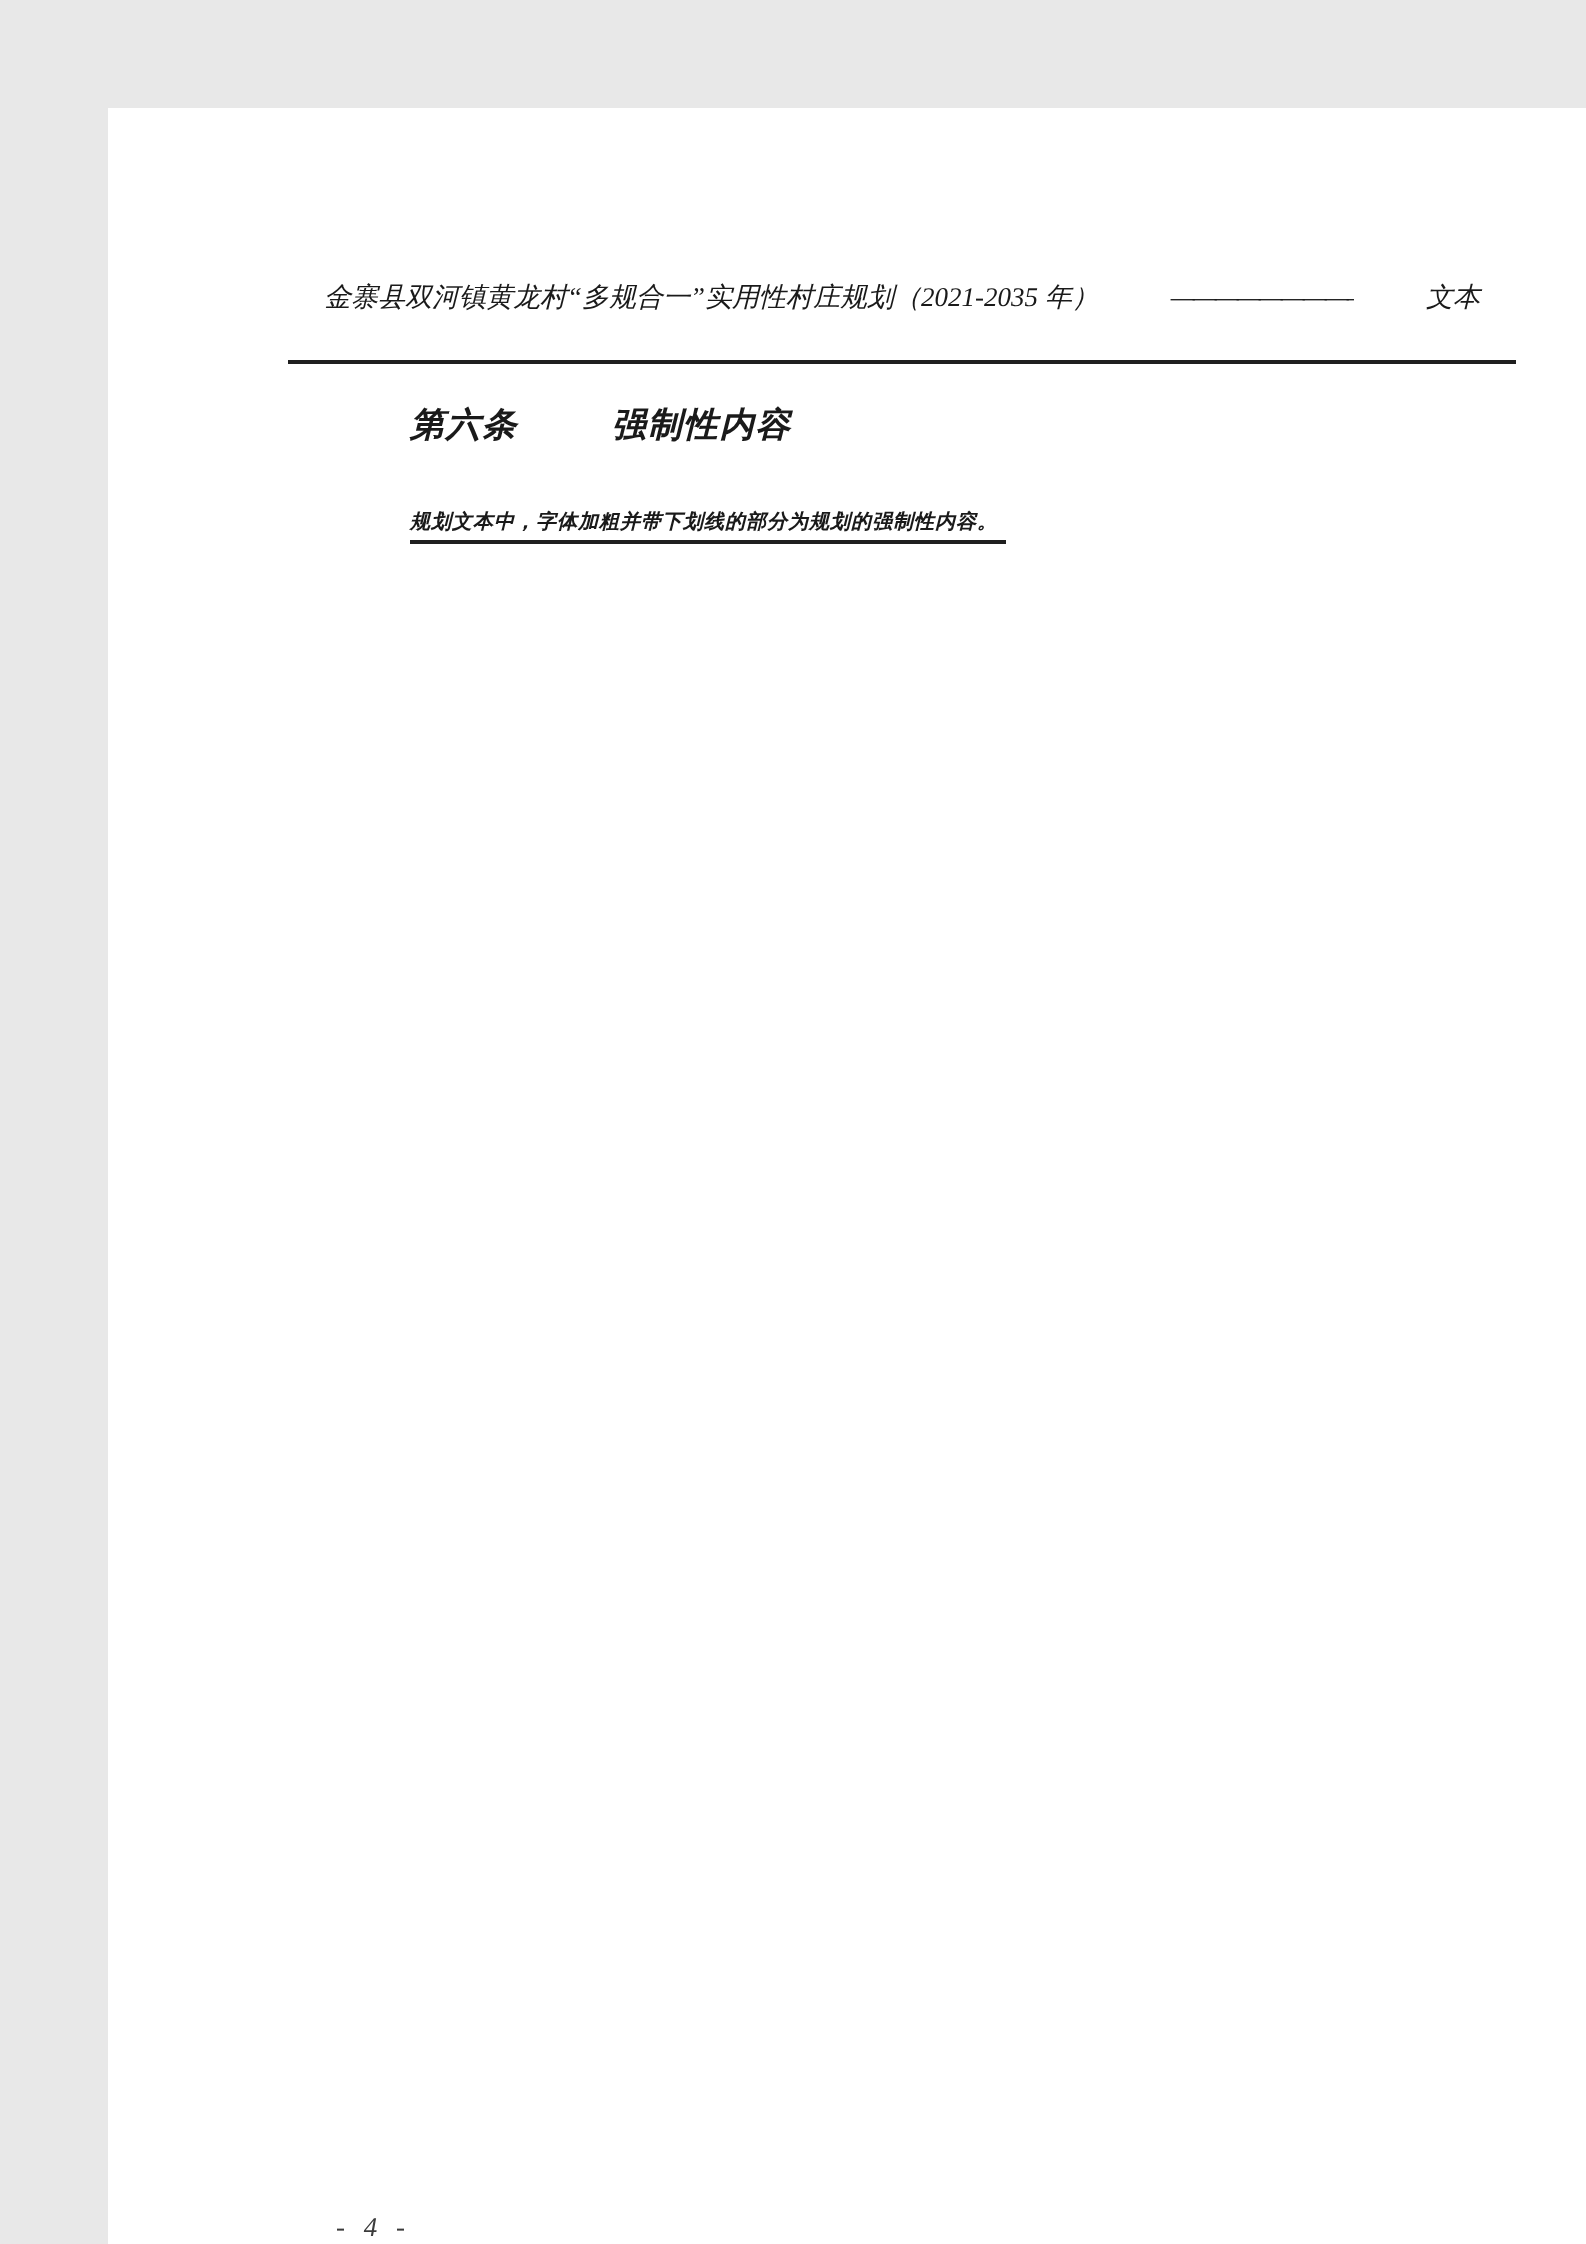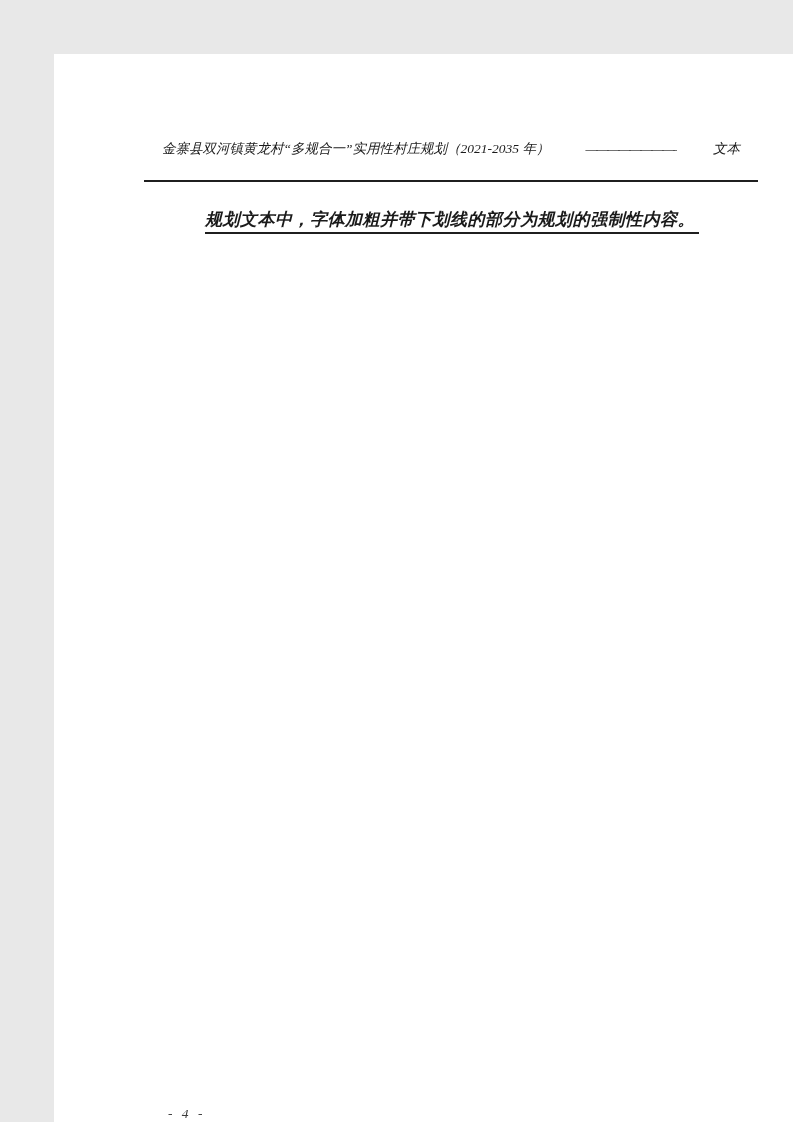--- a/index.html
+++ b/index.html
@@ -93,6 +93,9 @@
   <div class="content">
 
 
+    <h2 class="section-heading">
+      <span class="section-number">第六条</span><span class="section-title">强制性内容</span>
+    </h2>
 
     <p class="mandatory-clause">
       <span class="underlined">规划文本中，字体加粗并带下划线的部分为规划的强制性内容。</span>

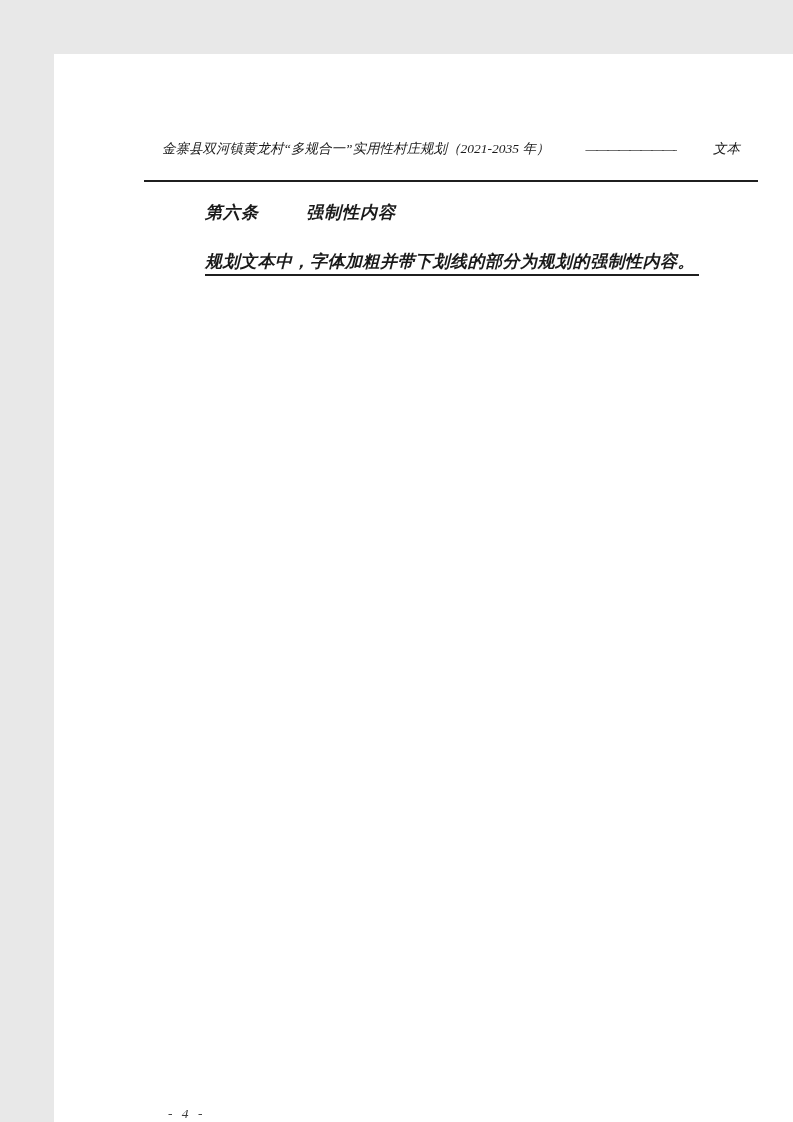--- a/index.html
+++ b/index.html
@@ -60,7 +60,7 @@
     padding-left: 25px;
     font-family: "Liberation Sans", "DejaVu Sans", sans-serif;
     font-weight: bold;
-    font-size: 17px;
+    font-size: 10px;
     line-height: 20px;
     letter-spacing: 0.5px;
   }

